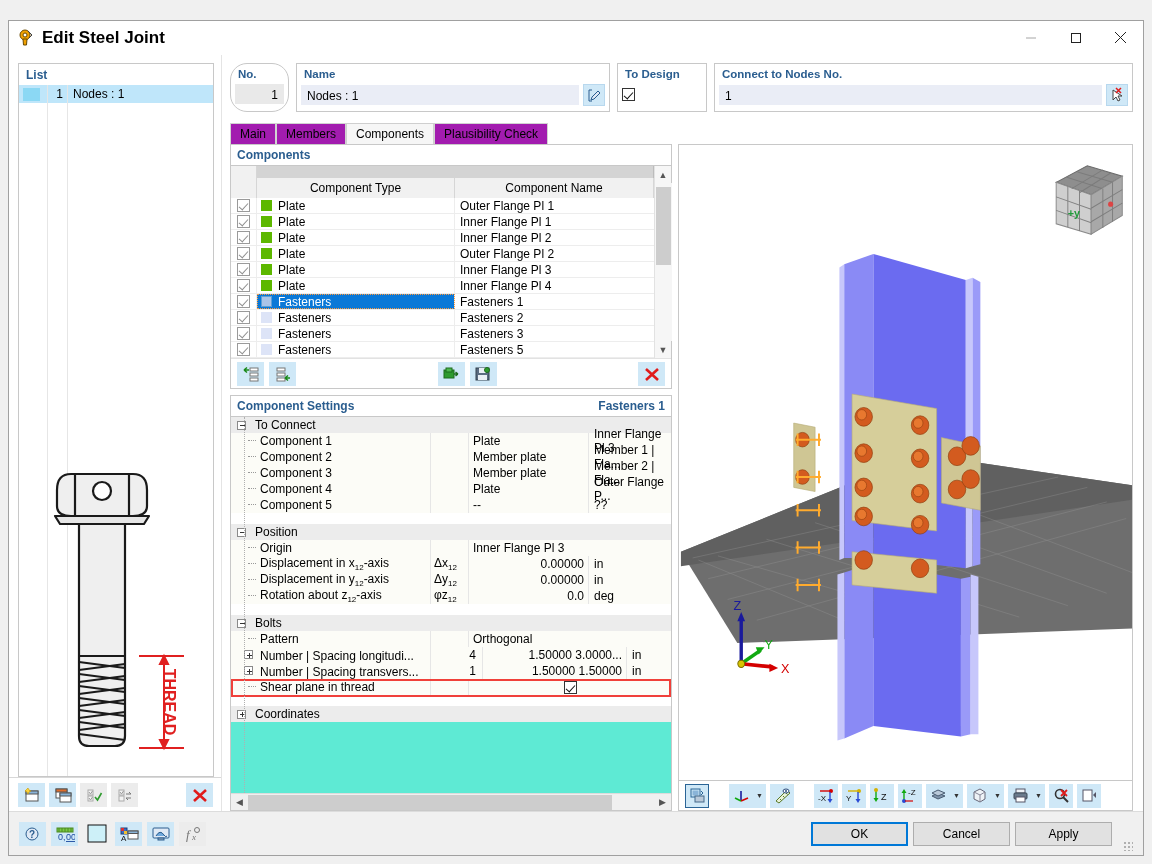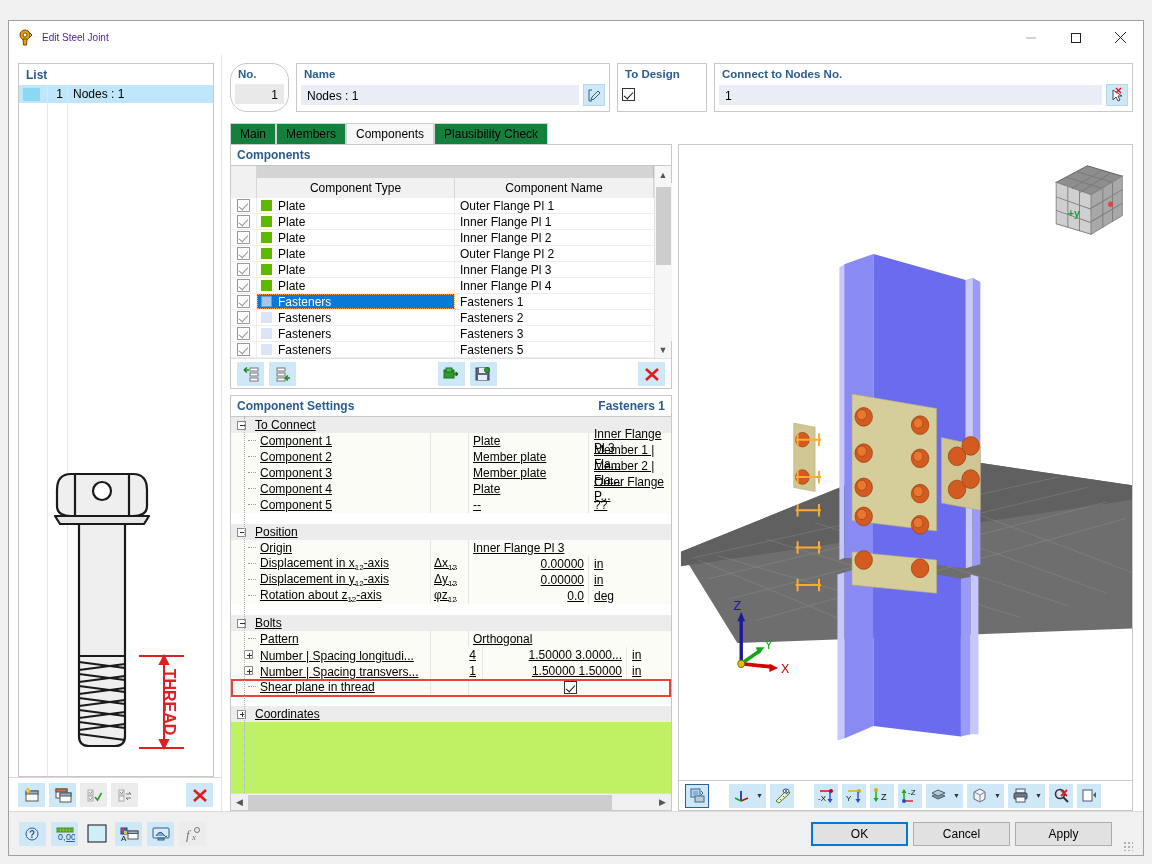--- a/index.html
+++ b/index.html
@@ -22,7 +22,7 @@
     flex:0 0 34px; border-bottom:1px solid #ffffff;
   }
   .title-icon { width:18px; height:18px; margin-left:8px; margin-right:7px; position:relative; }
-  .title-text { font-size:10px; color:#4c1d95; }
+  .title-text { font-size:17px; color:#000000;font-weight:bold; }
   .win-btns { margin-left:auto; display:flex; height:34px; }
   .win-btn { width:45px; height:34px; display:flex; align-items:center; justify-content:center;
              font-size:13px; color:#222; }

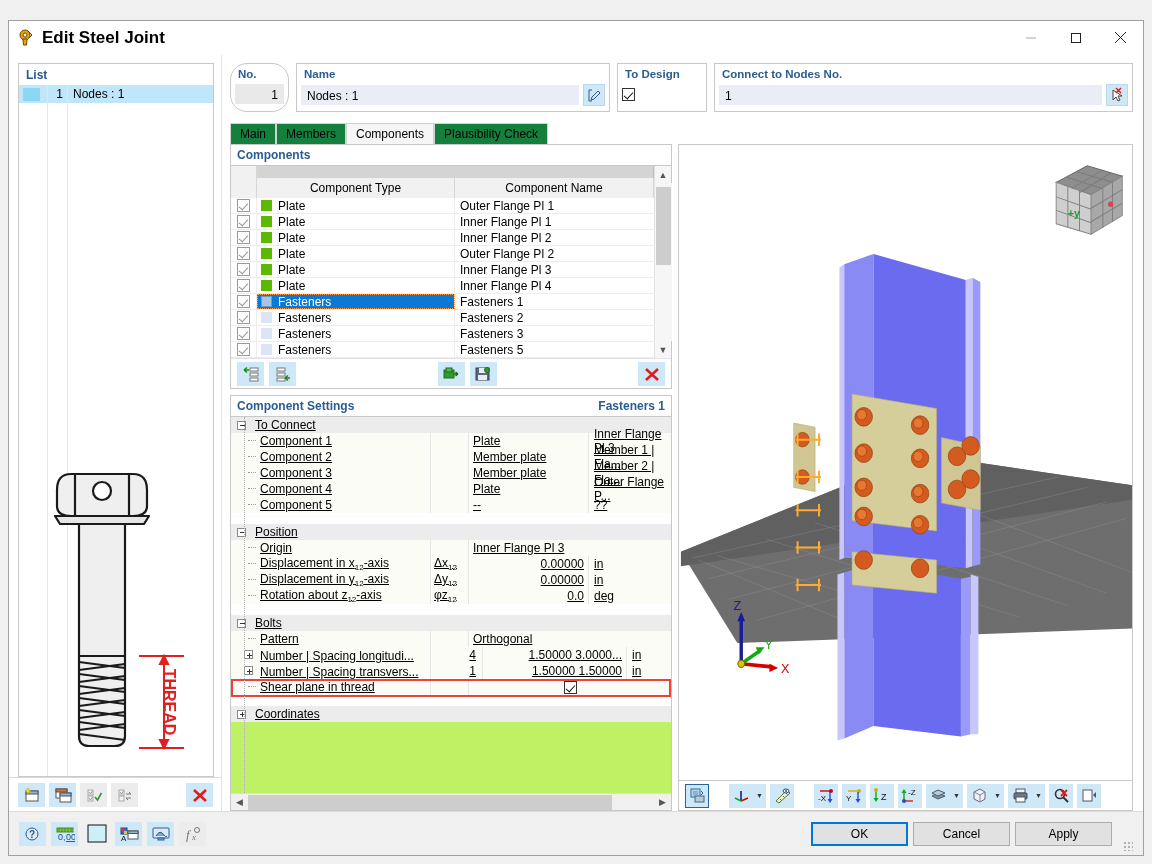--- a/index.html
+++ b/index.html
@@ -91,7 +91,7 @@
   
   .tabstrip { display:flex; margin:11px 0 0 8px; align-items:flex-end; height:21px; }
   .tab {
-    background:#15803d; border:1px solid #d2d2d2; border-bottom:none;
+    background:#a21caf; border:1px solid #d2d2d2; border-bottom:none;
     padding:2px 9px 3px 9px; font-size:12px; height:21px; line-height:16px; color:#000;
   }
   .tab.active { background:#f6f6f6; border-color:#cfcfcf; }

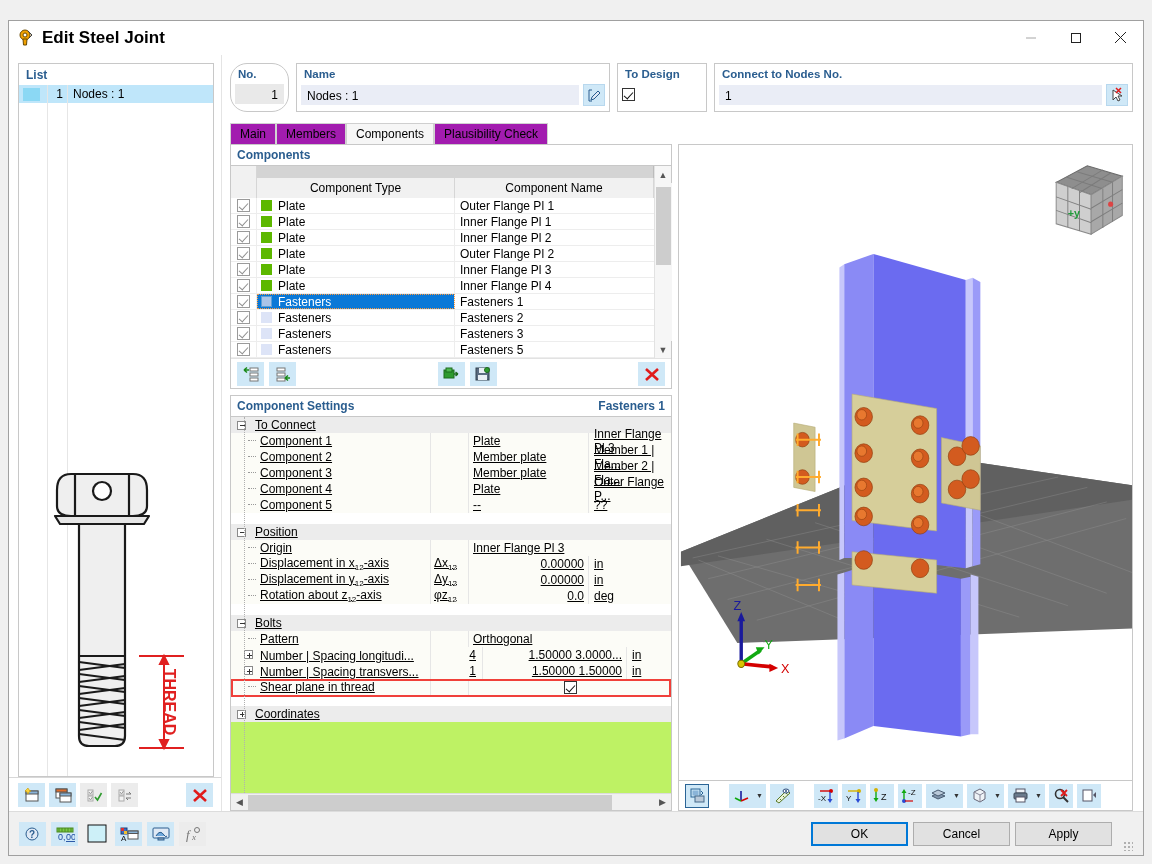--- a/index.html
+++ b/index.html
@@ -139,7 +139,7 @@
 
   
   .settings { margin-top:6px; flex:1; display:flex; flex-direction:column; min-height:0; }
-  .tree { flex:1; overflow:hidden; background:#bef264; border-top:1px solid #c8c8c8; position:relative;text-decoration:underline; }
+  .tree { flex:1; overflow:hidden; background:#5eead4; border-top:1px solid #c8c8c8; position:relative; }
   .tnode { display:flex; align-items:center; height:16px; font-size:12px; background:#ececec; }
   .texp { width:9px; height:9px; border:1px solid #8a8a8a; background:#fff; margin-left:6px;
           position:relative; flex:0 0 9px; }

